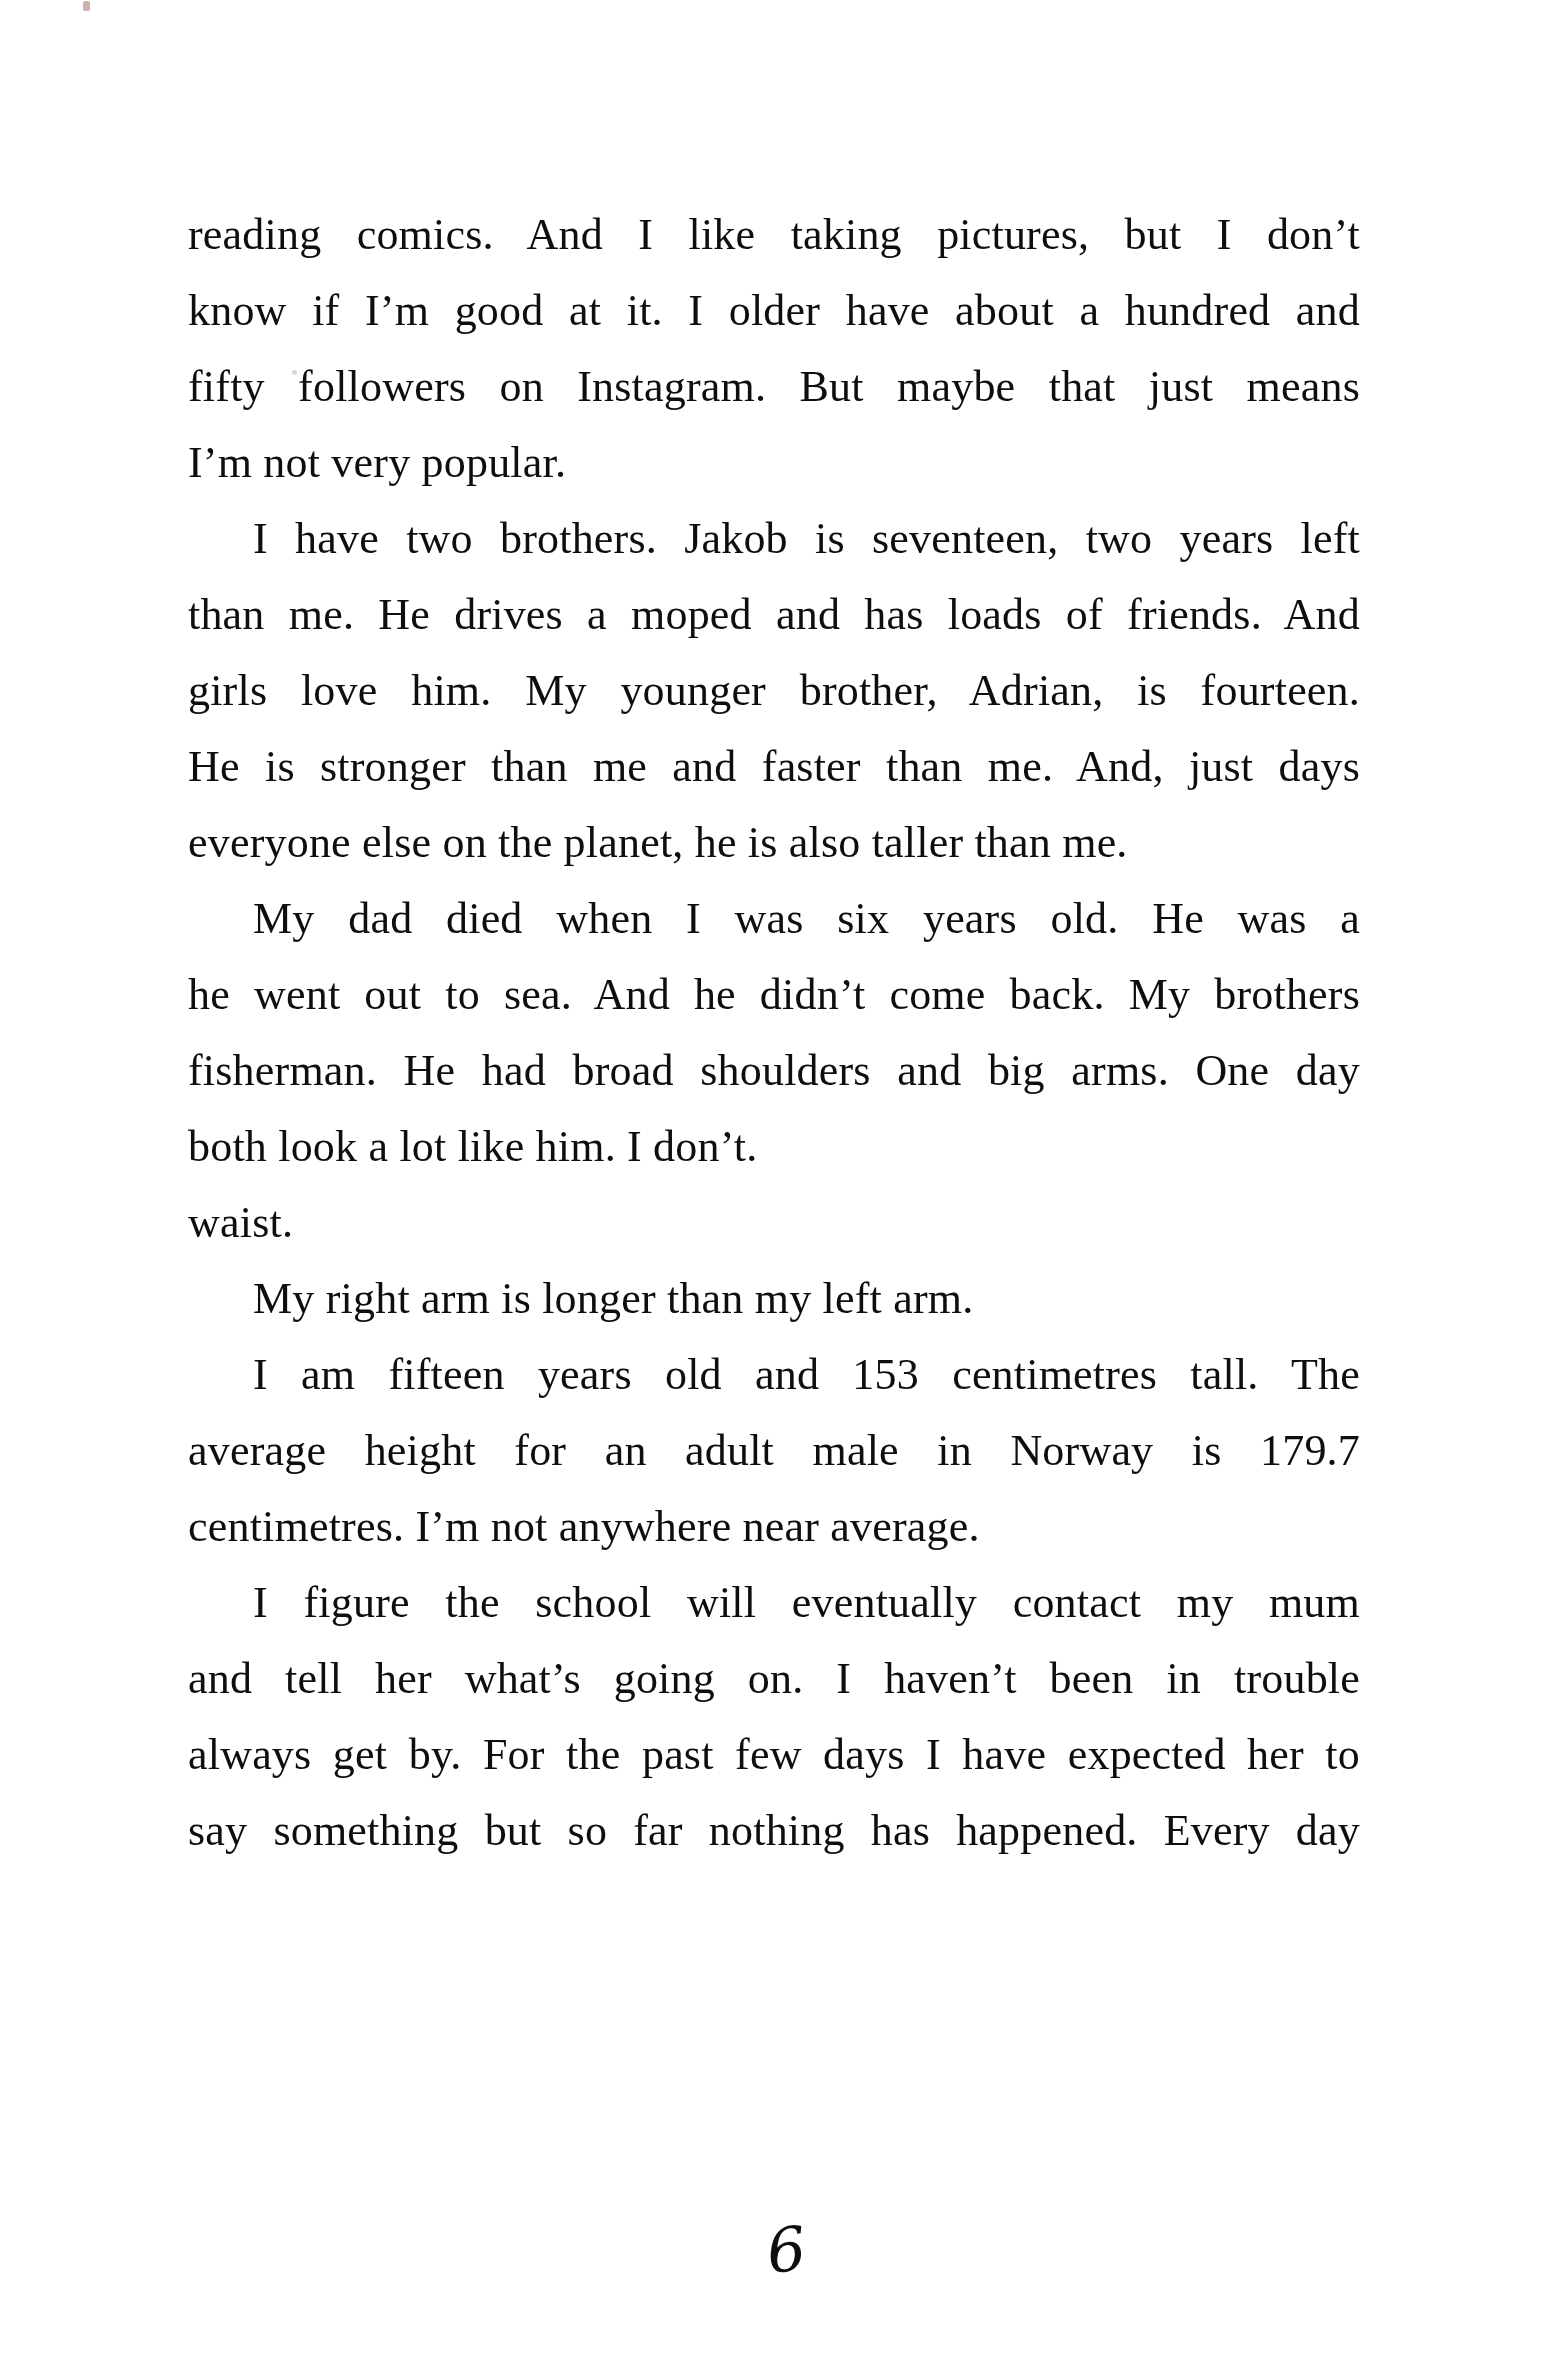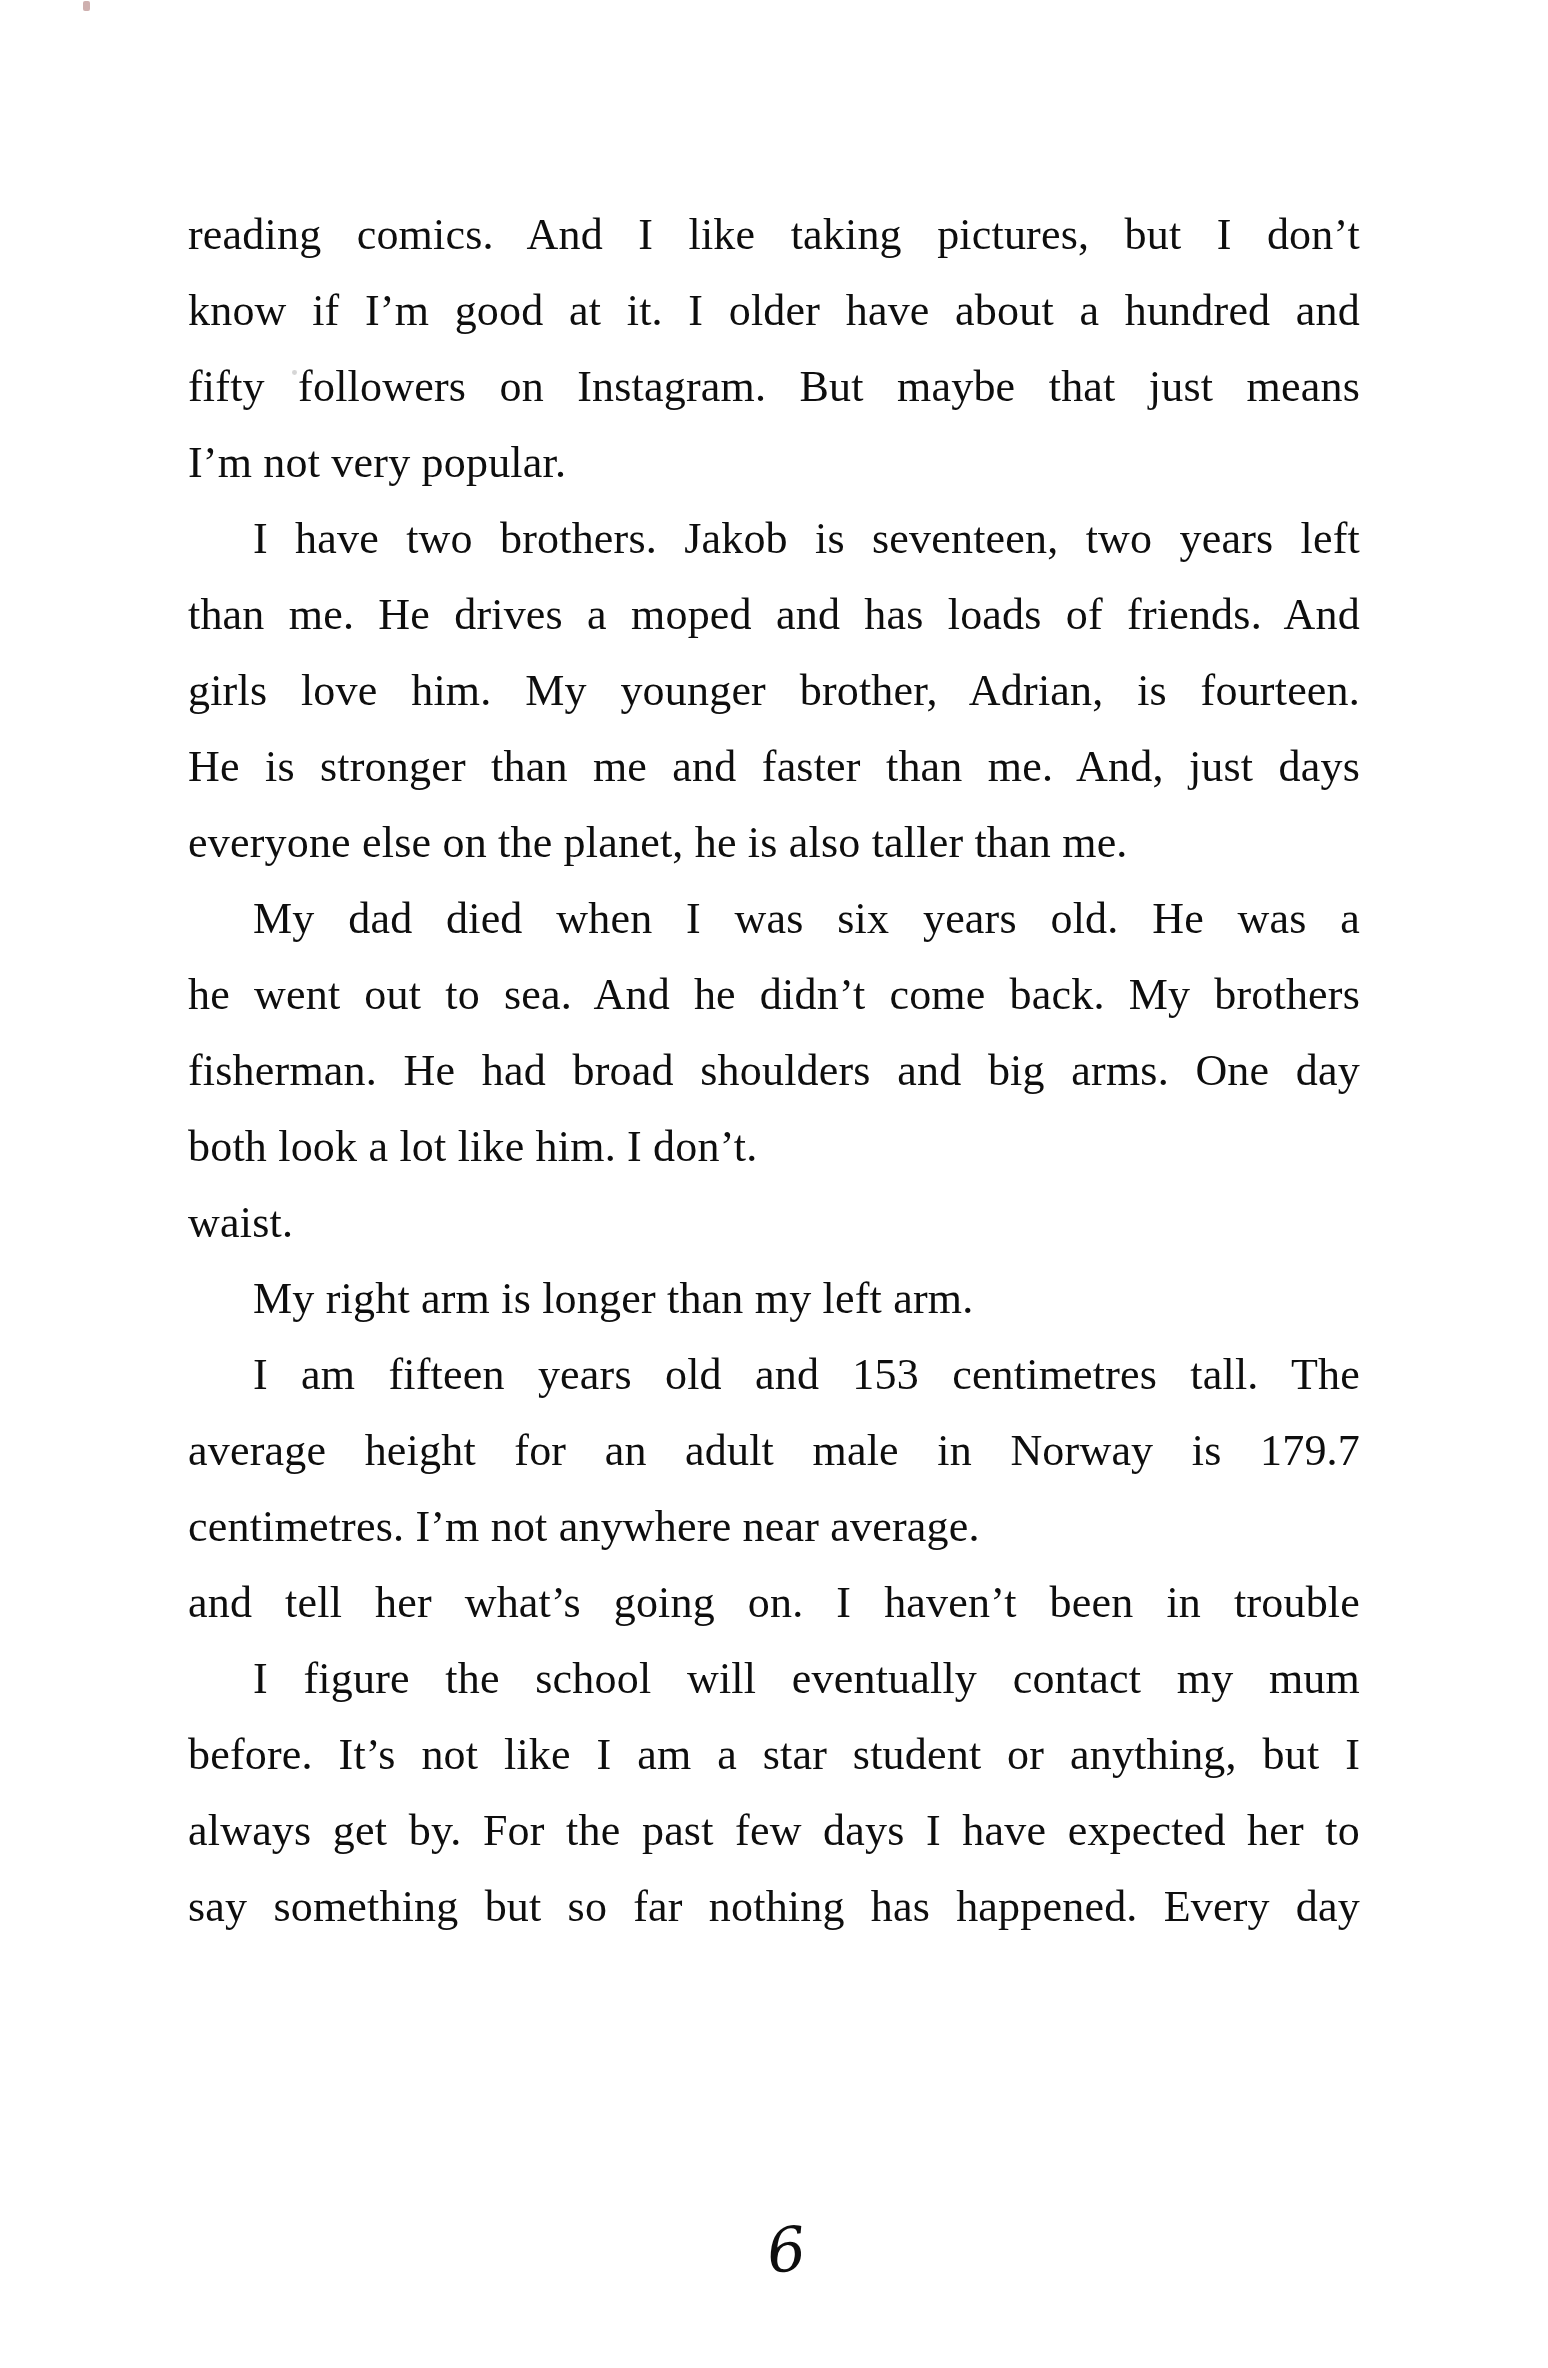--- a/index.html
+++ b/index.html
@@ -101,8 +101,8 @@
     <div class="line indent">I am fifteen years old and 153 centimetres tall. The</div>
     <div class="line">average height for an adult male in Norway is 179.7</div>
     <div class="line end">centimetres. I’m not anywhere near average.</div>
+    <div class="line indent">I figure the school will eventually contact my mum</div>
     <div class="line">and tell her what’s going on. I haven’t been in trouble</div>
-    <div class="line indent">I figure the school will eventually contact my mum</div>
     <div class="line">before. It’s not like I am a star student or anything, but I</div>
     <div class="line">always get by. For the past few days I have expected her to</div>
     <div class="line">say something but so far nothing has happened. Every day</div>

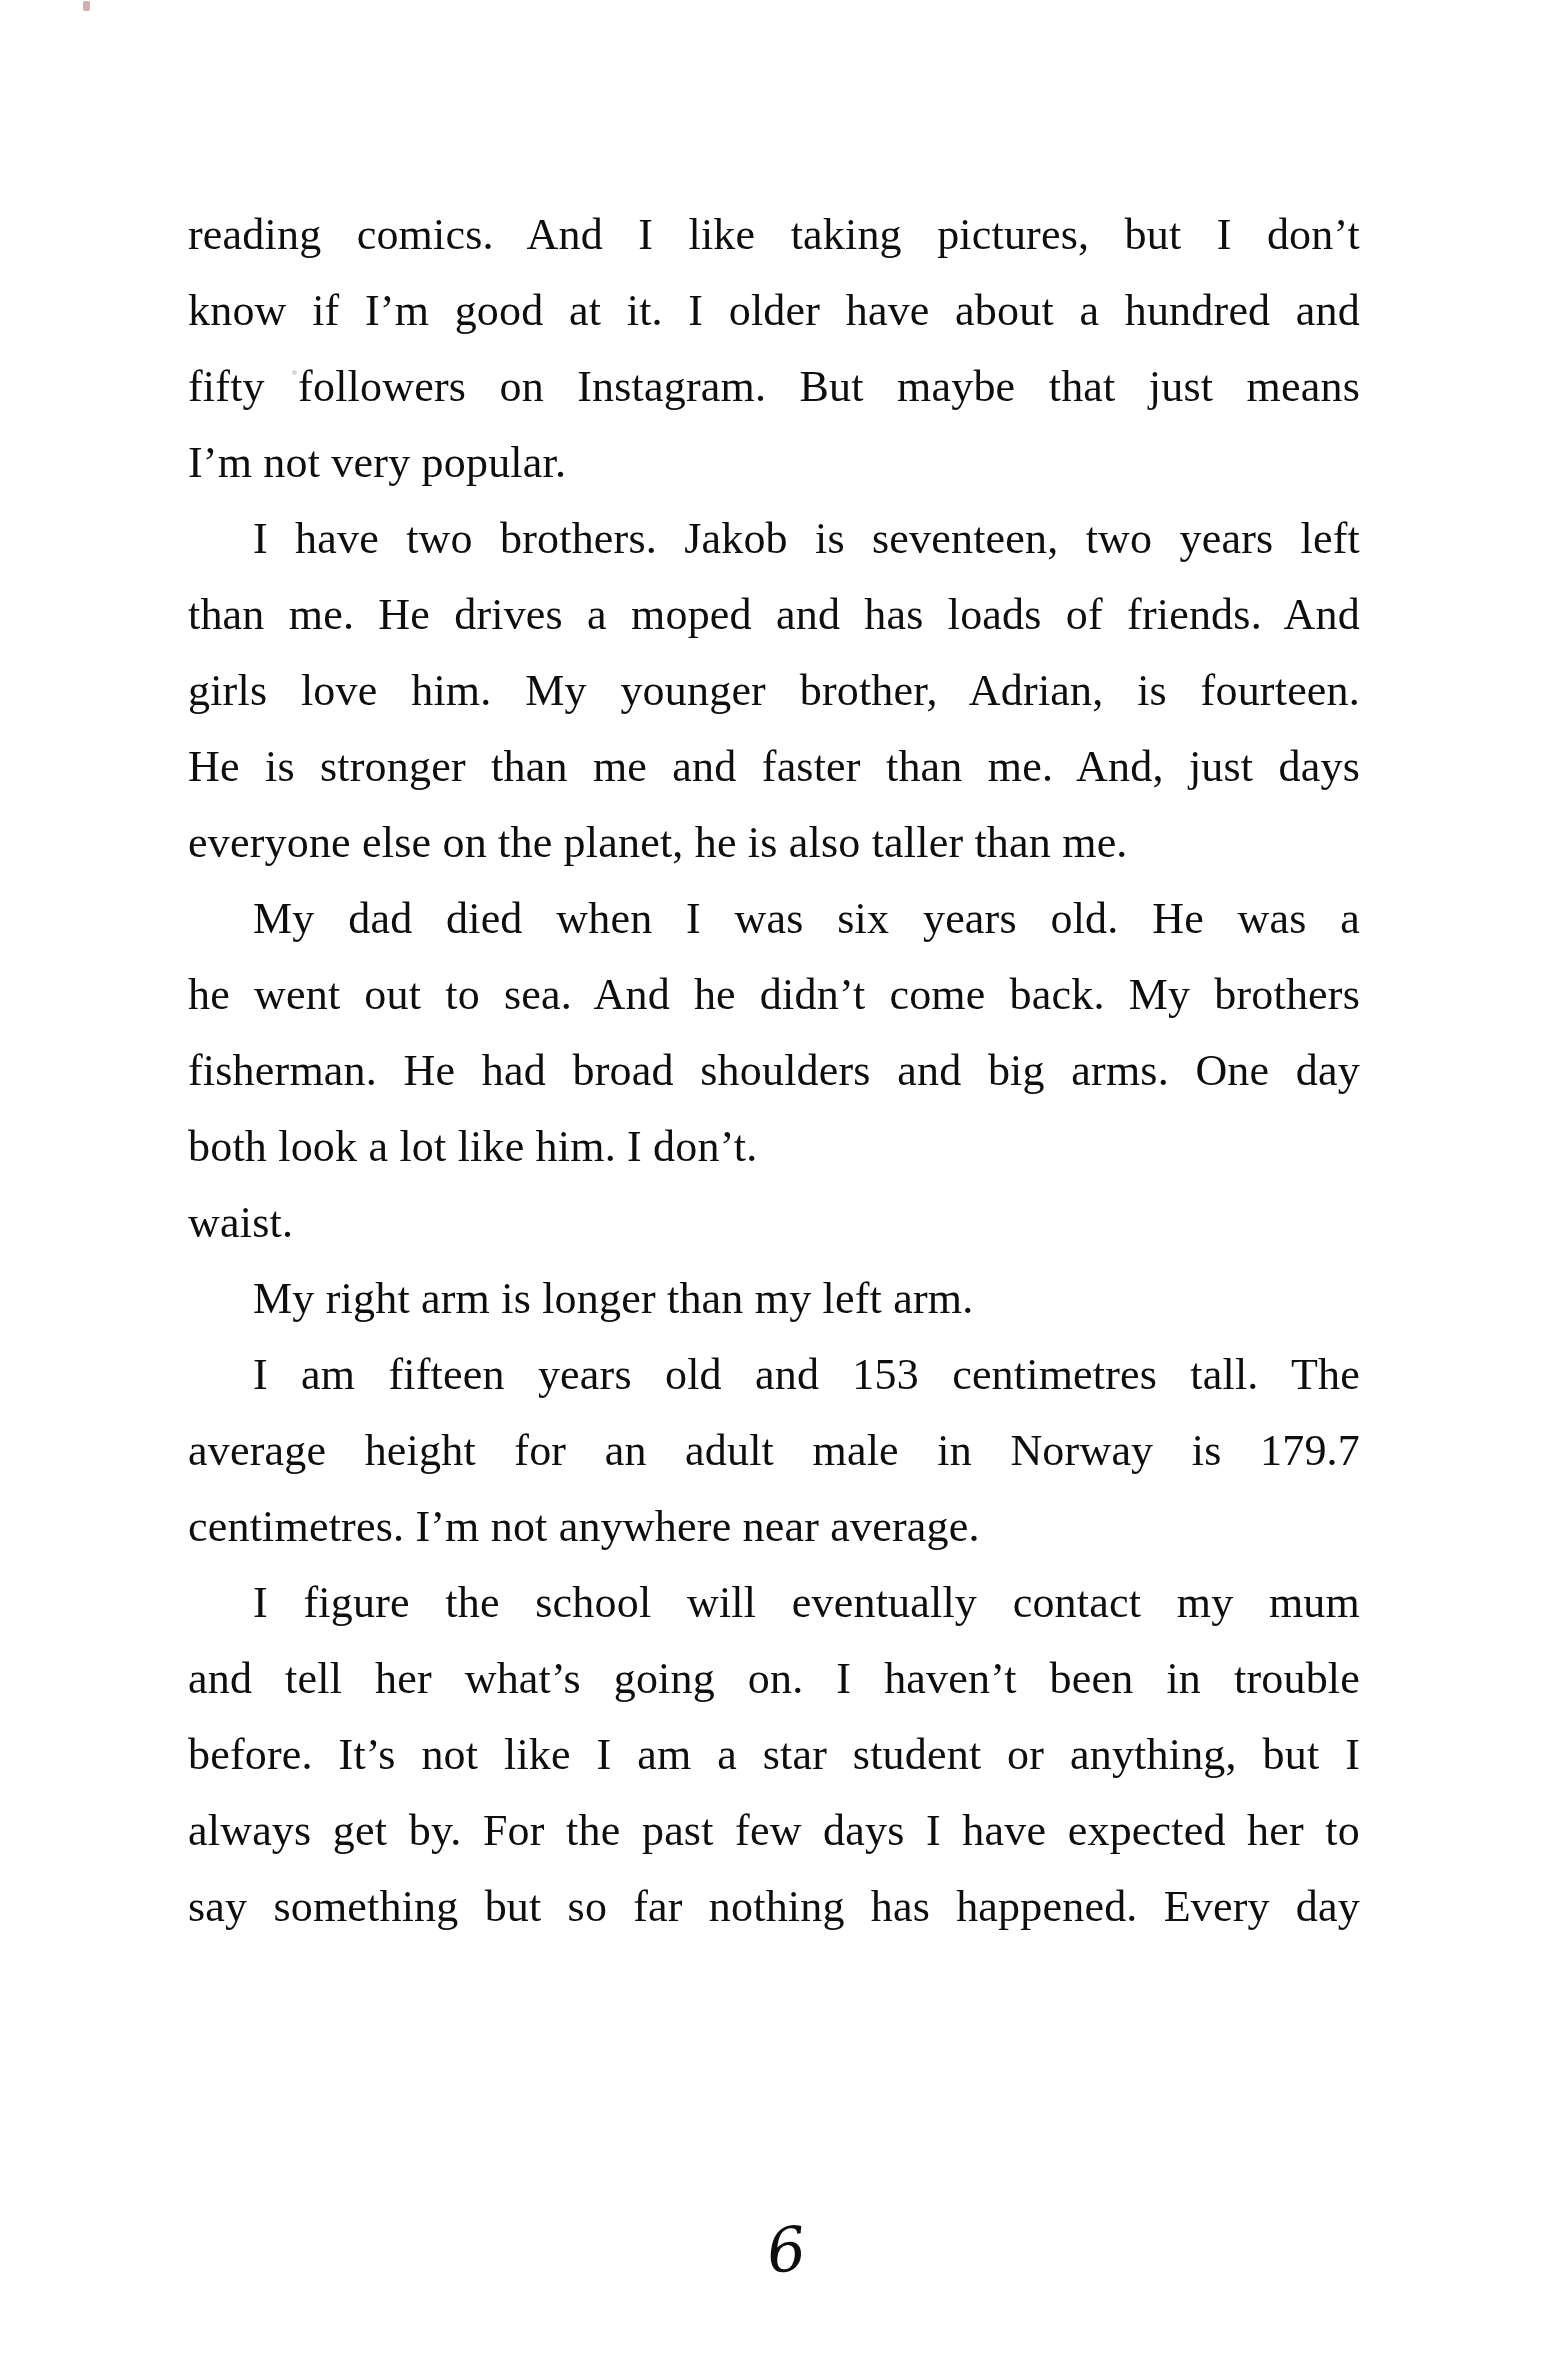--- a/index.html
+++ b/index.html
@@ -103,7 +103,6 @@
     <div class="line end">centimetres. I’m not anywhere near average.</div>
     <div class="line indent">I figure the school will eventually contact my mum</div>
     <div class="line">and tell her what’s going on. I haven’t been in trouble</div>
-    <div class="line">before. It’s not like I am a star student or anything, but I</div>
     <div class="line">always get by. For the past few days I have expected her to</div>
     <div class="line">say something but so far nothing has happened. Every day</div>
   </div>

